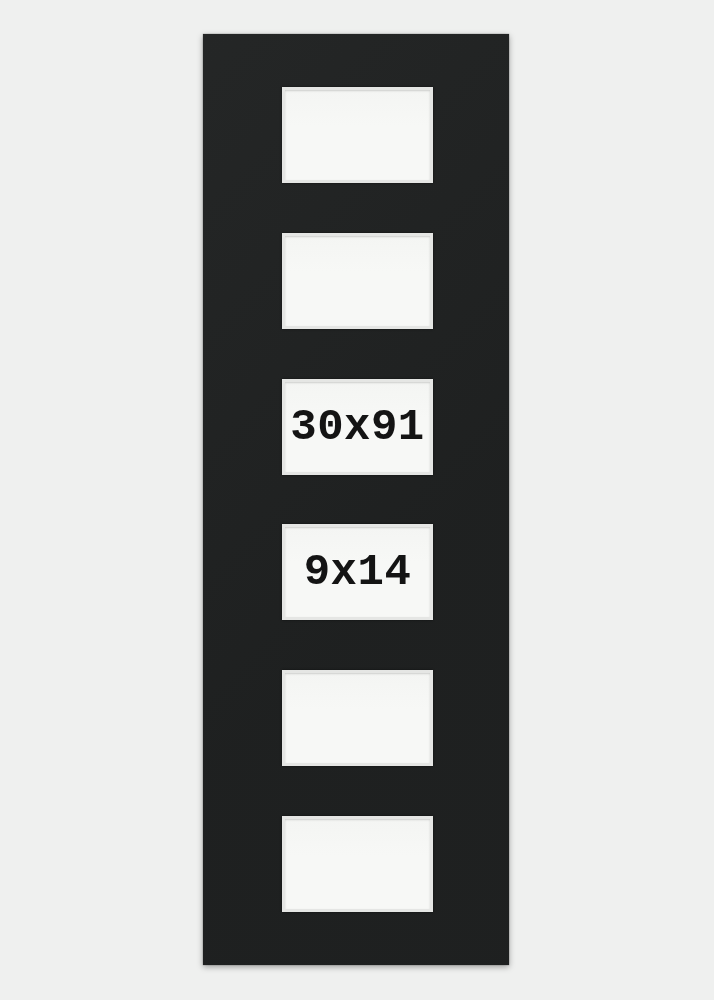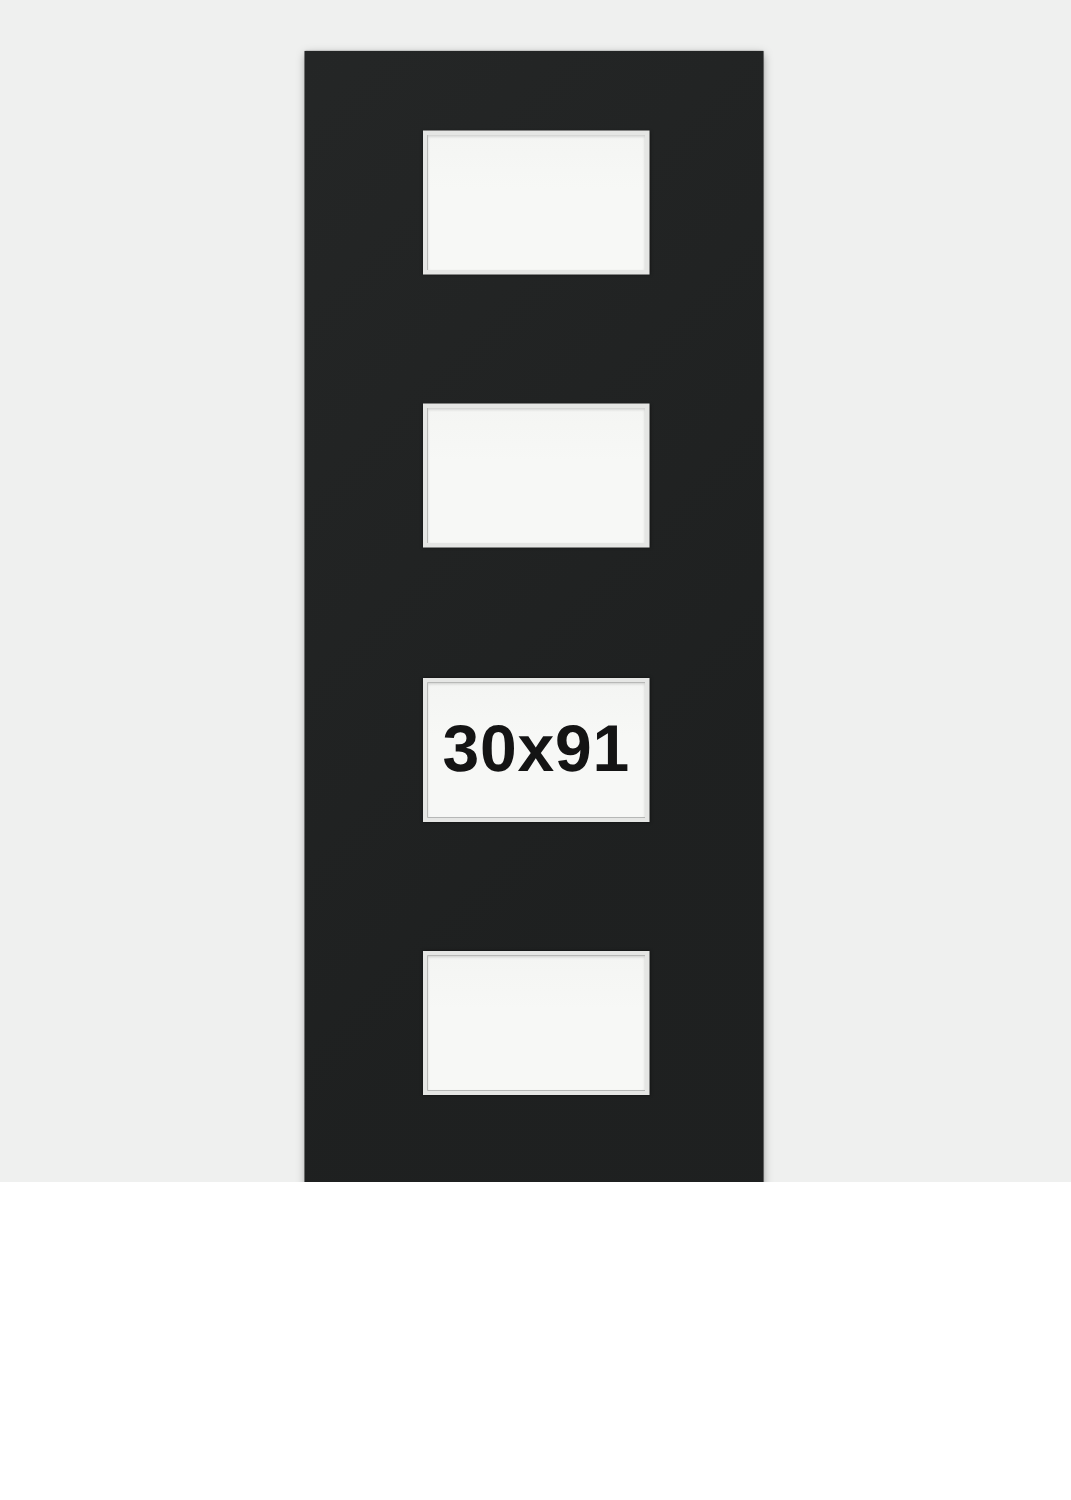--- a/index.html
+++ b/index.html
@@ -9,10 +9,10 @@
   .stage {
     position: relative;
     width: 714px;
-    height: 788px;
+    height: 1000px;
     background: var(--bg, #eff0ef);
     overflow: hidden;
-    font-family: Liberation Sans, sans-serif;
+    font-family: Liberation Mono, monospace;
   }
   .mat {
     position: absolute;

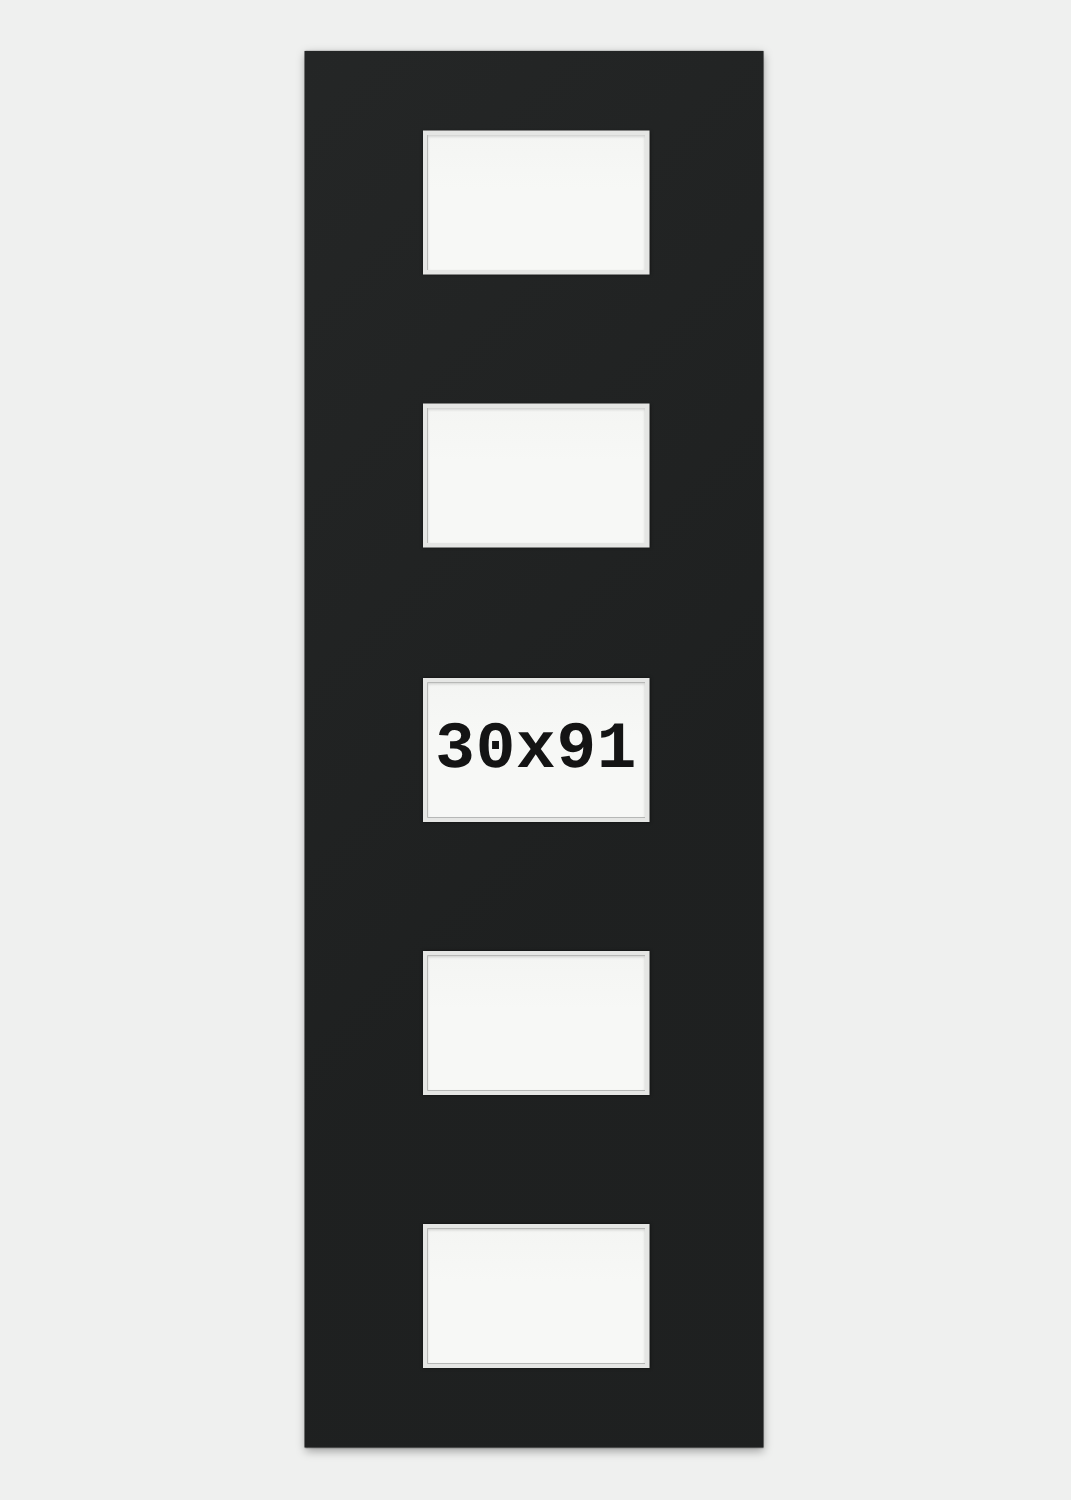--- a/index.html
+++ b/index.html
@@ -70,6 +70,9 @@
     </div>
 
 
+    <div class="opening">
+      <span class="size-label">9x14</span>
+    </div>
 
     <div class="opening">
       <span class="size-label"></span>

